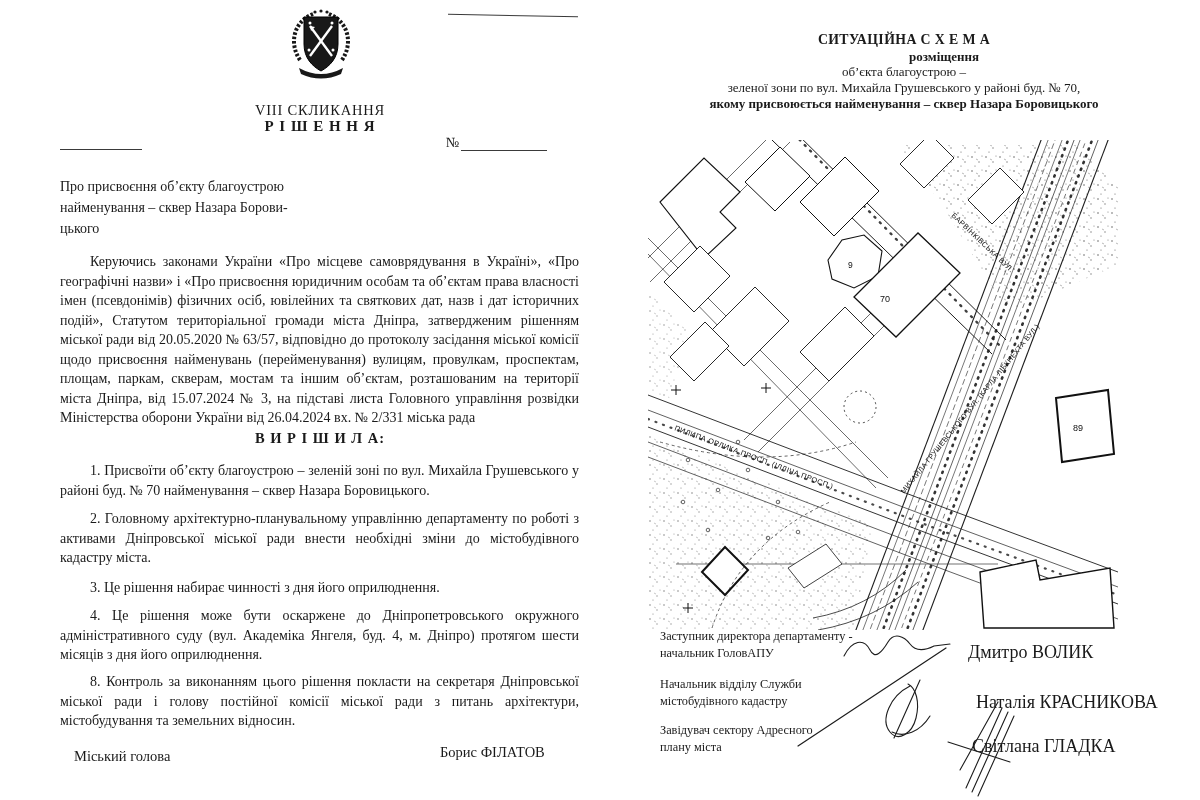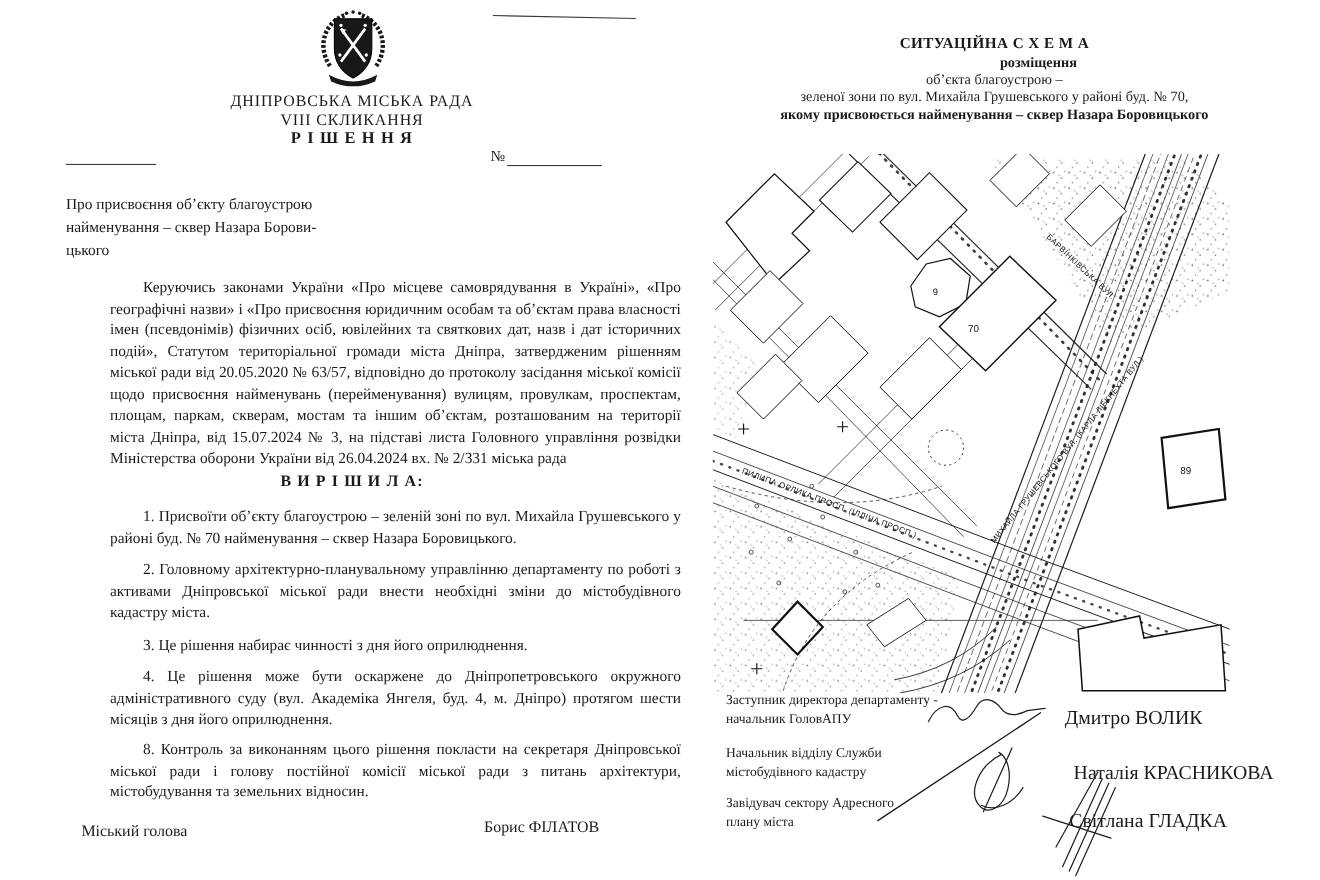--- a/index.html
+++ b/index.html
@@ -47,7 +47,6 @@
     </svg>
   </div>
 
-  <div class="abs ctr hdr" style="left:60px;top:84px;width:520px;">ДНІПРОВСЬКА МІСЬКА РАДА</div>
   <div class="abs ctr hdr" style="left:60px;top:102px;width:520px;">VIII СКЛИКАННЯ</div>
   <div class="abs ctr hdr-b" style="left:60px;top:118px;width:520px;">Р І Ш Е Н Н Я</div>
 

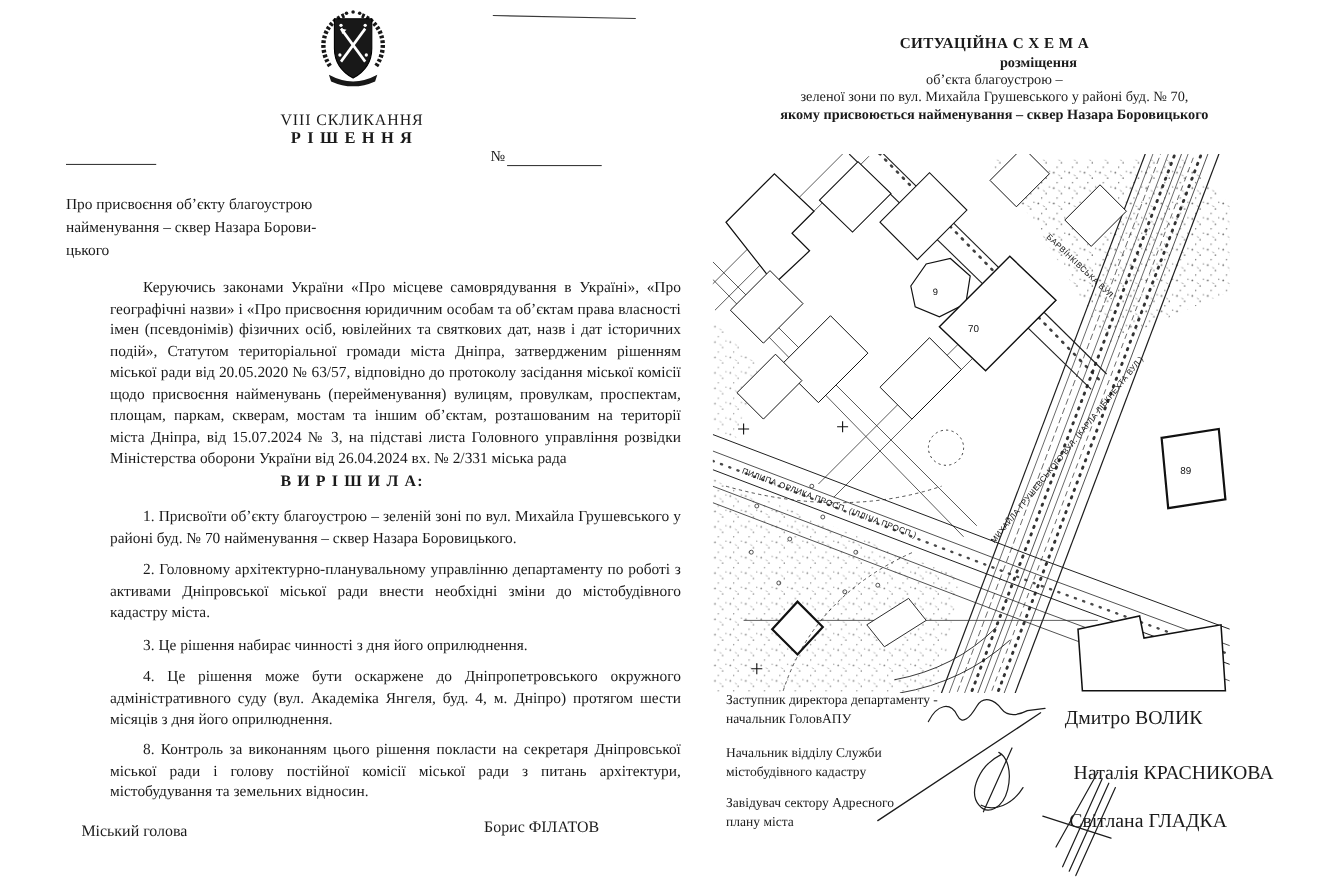--- a/index.html
+++ b/index.html
@@ -8,7 +8,7 @@
   .abs{position:absolute;}
   .ctr{text-align:center;}
   .pre{white-space:pre-line;}
-  .just{text-align:justify;margin-left:40px;}
+  .just{text-align:justify;}
   
   .hdr{font-size:14.5px;letter-spacing:.8px;}
   .hdr-b{font-size:15px;font-weight:bold;letter-spacing:1px;}

